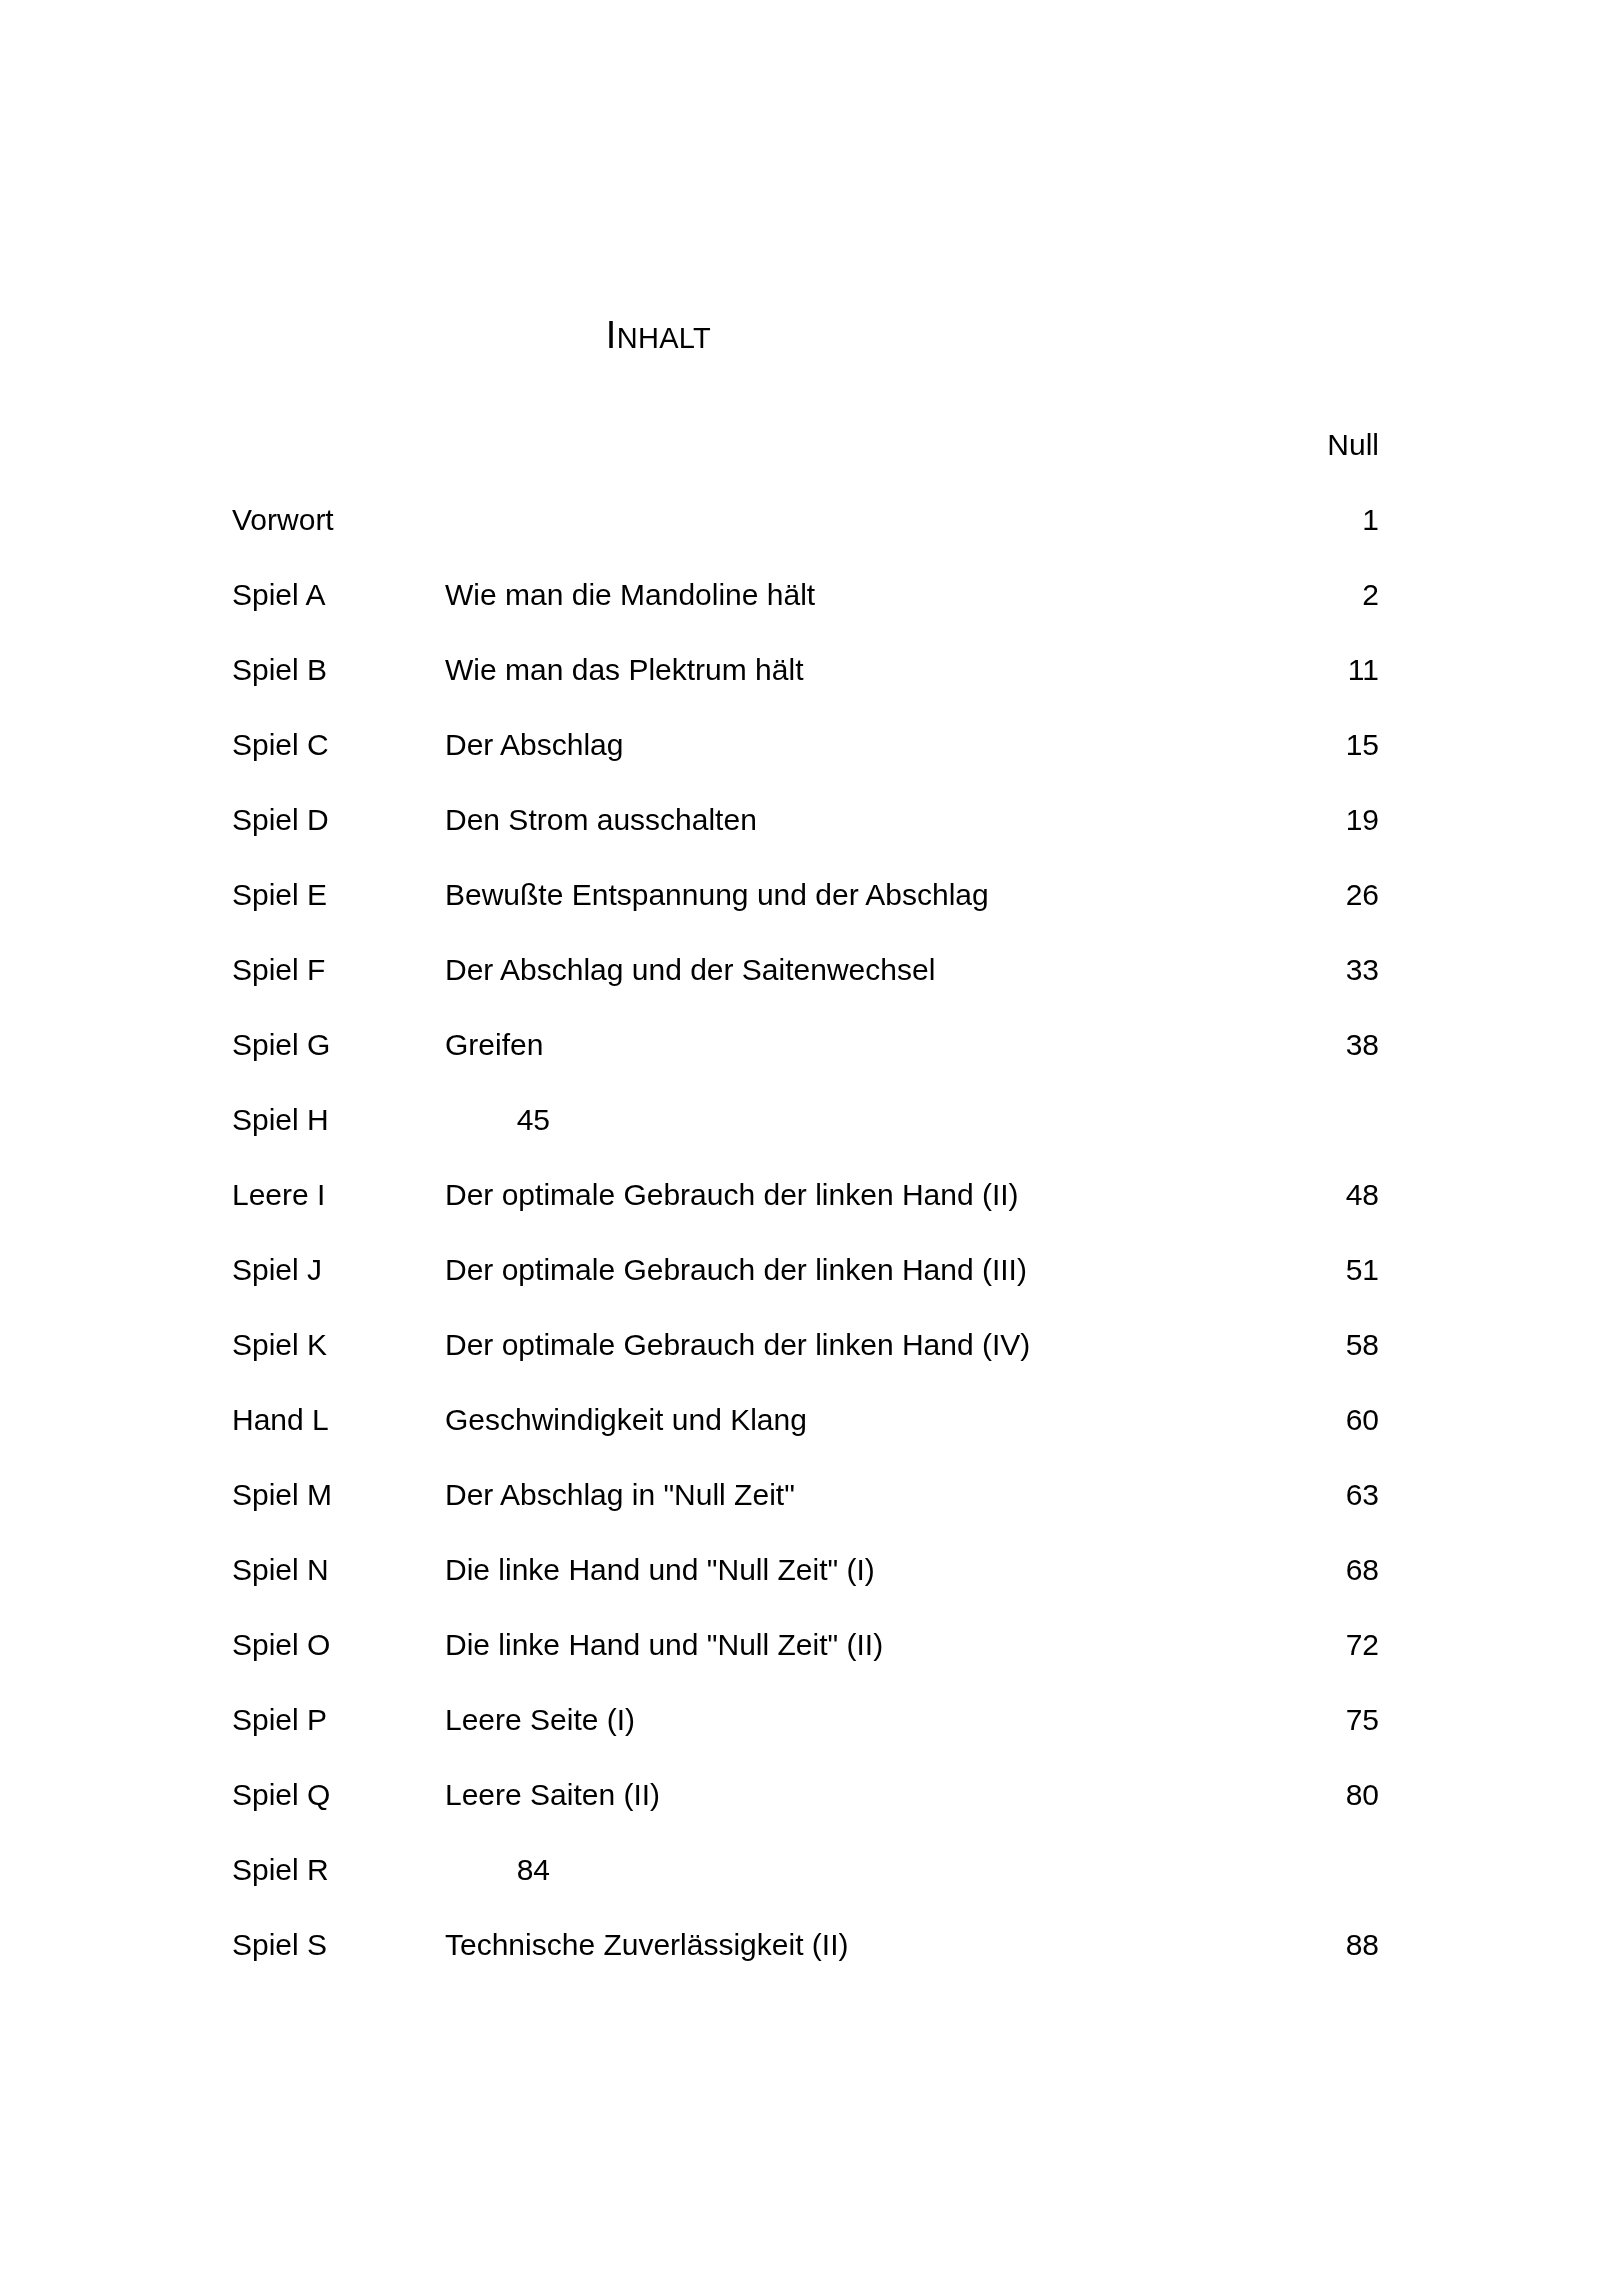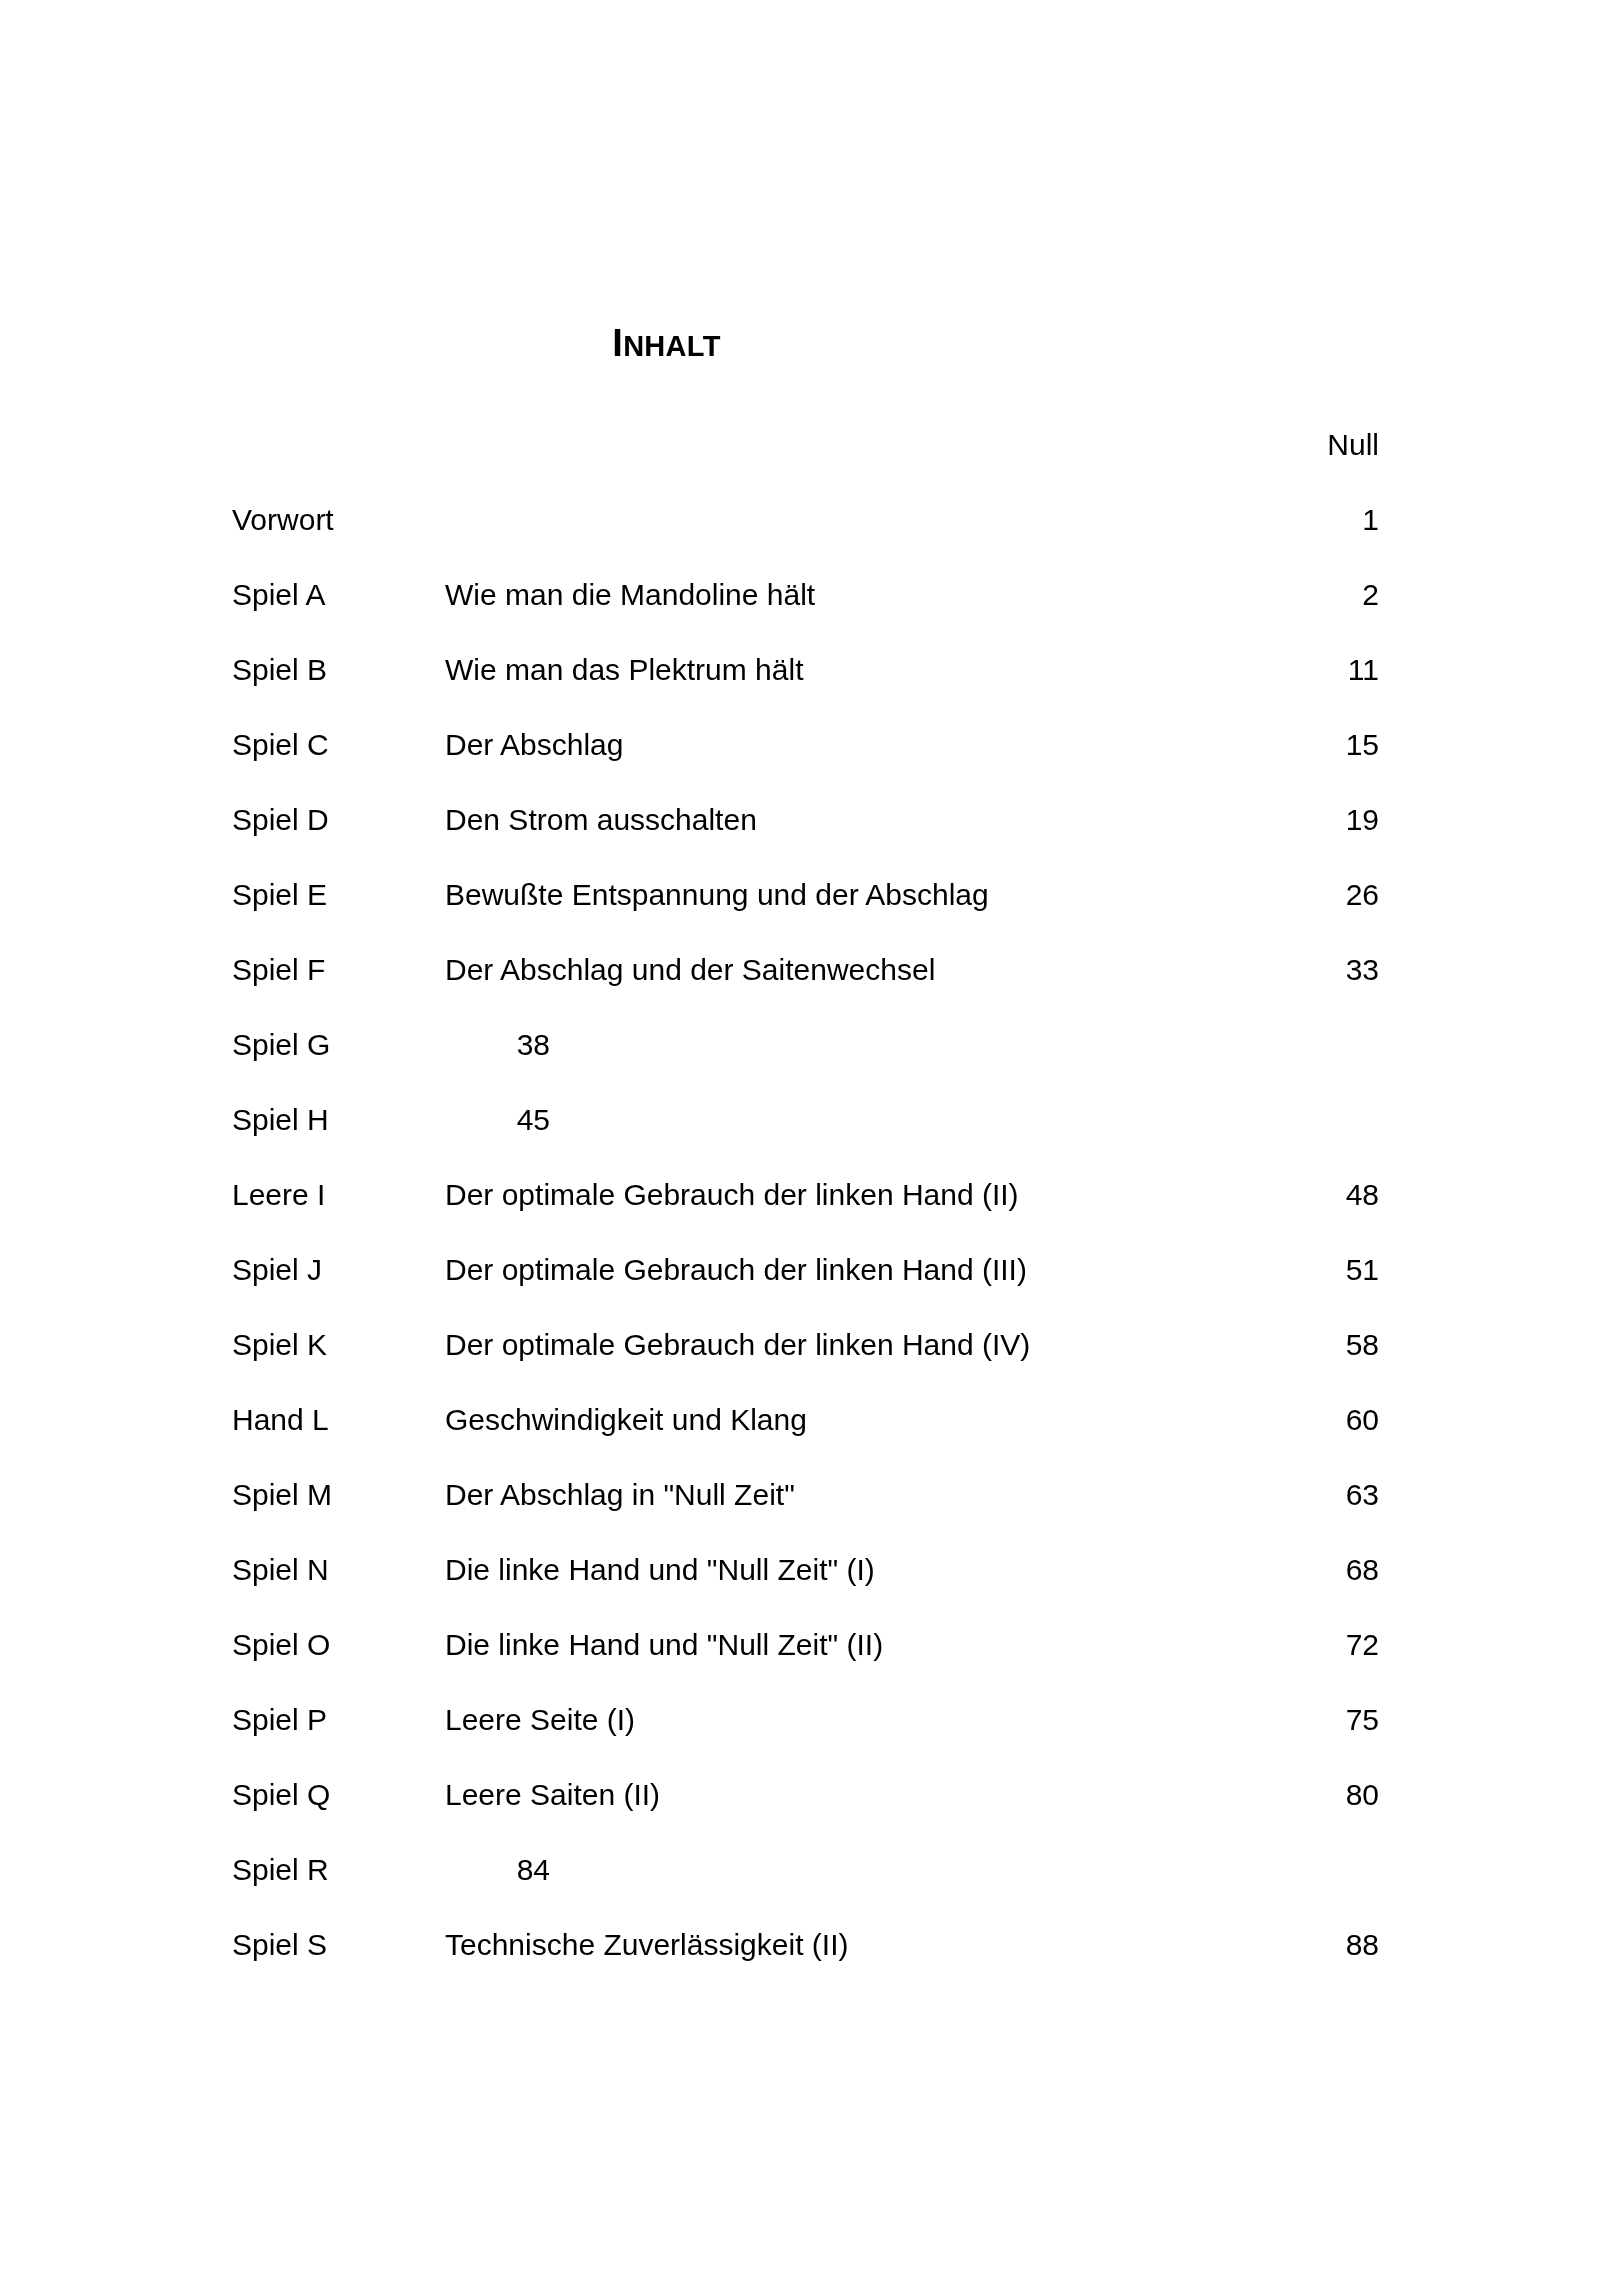--- a/index.html
+++ b/index.html
@@ -21,9 +21,9 @@
     top: 310px;
     left: 0;
     width: 1309px;
-    margin: 12px;
+    margin: 4px;
     text-align: center;
-    font-weight: bold;
+    font-weight: normal;
     line-height: 42px;
     font-size: 38px;
     letter-spacing: 0.3px;

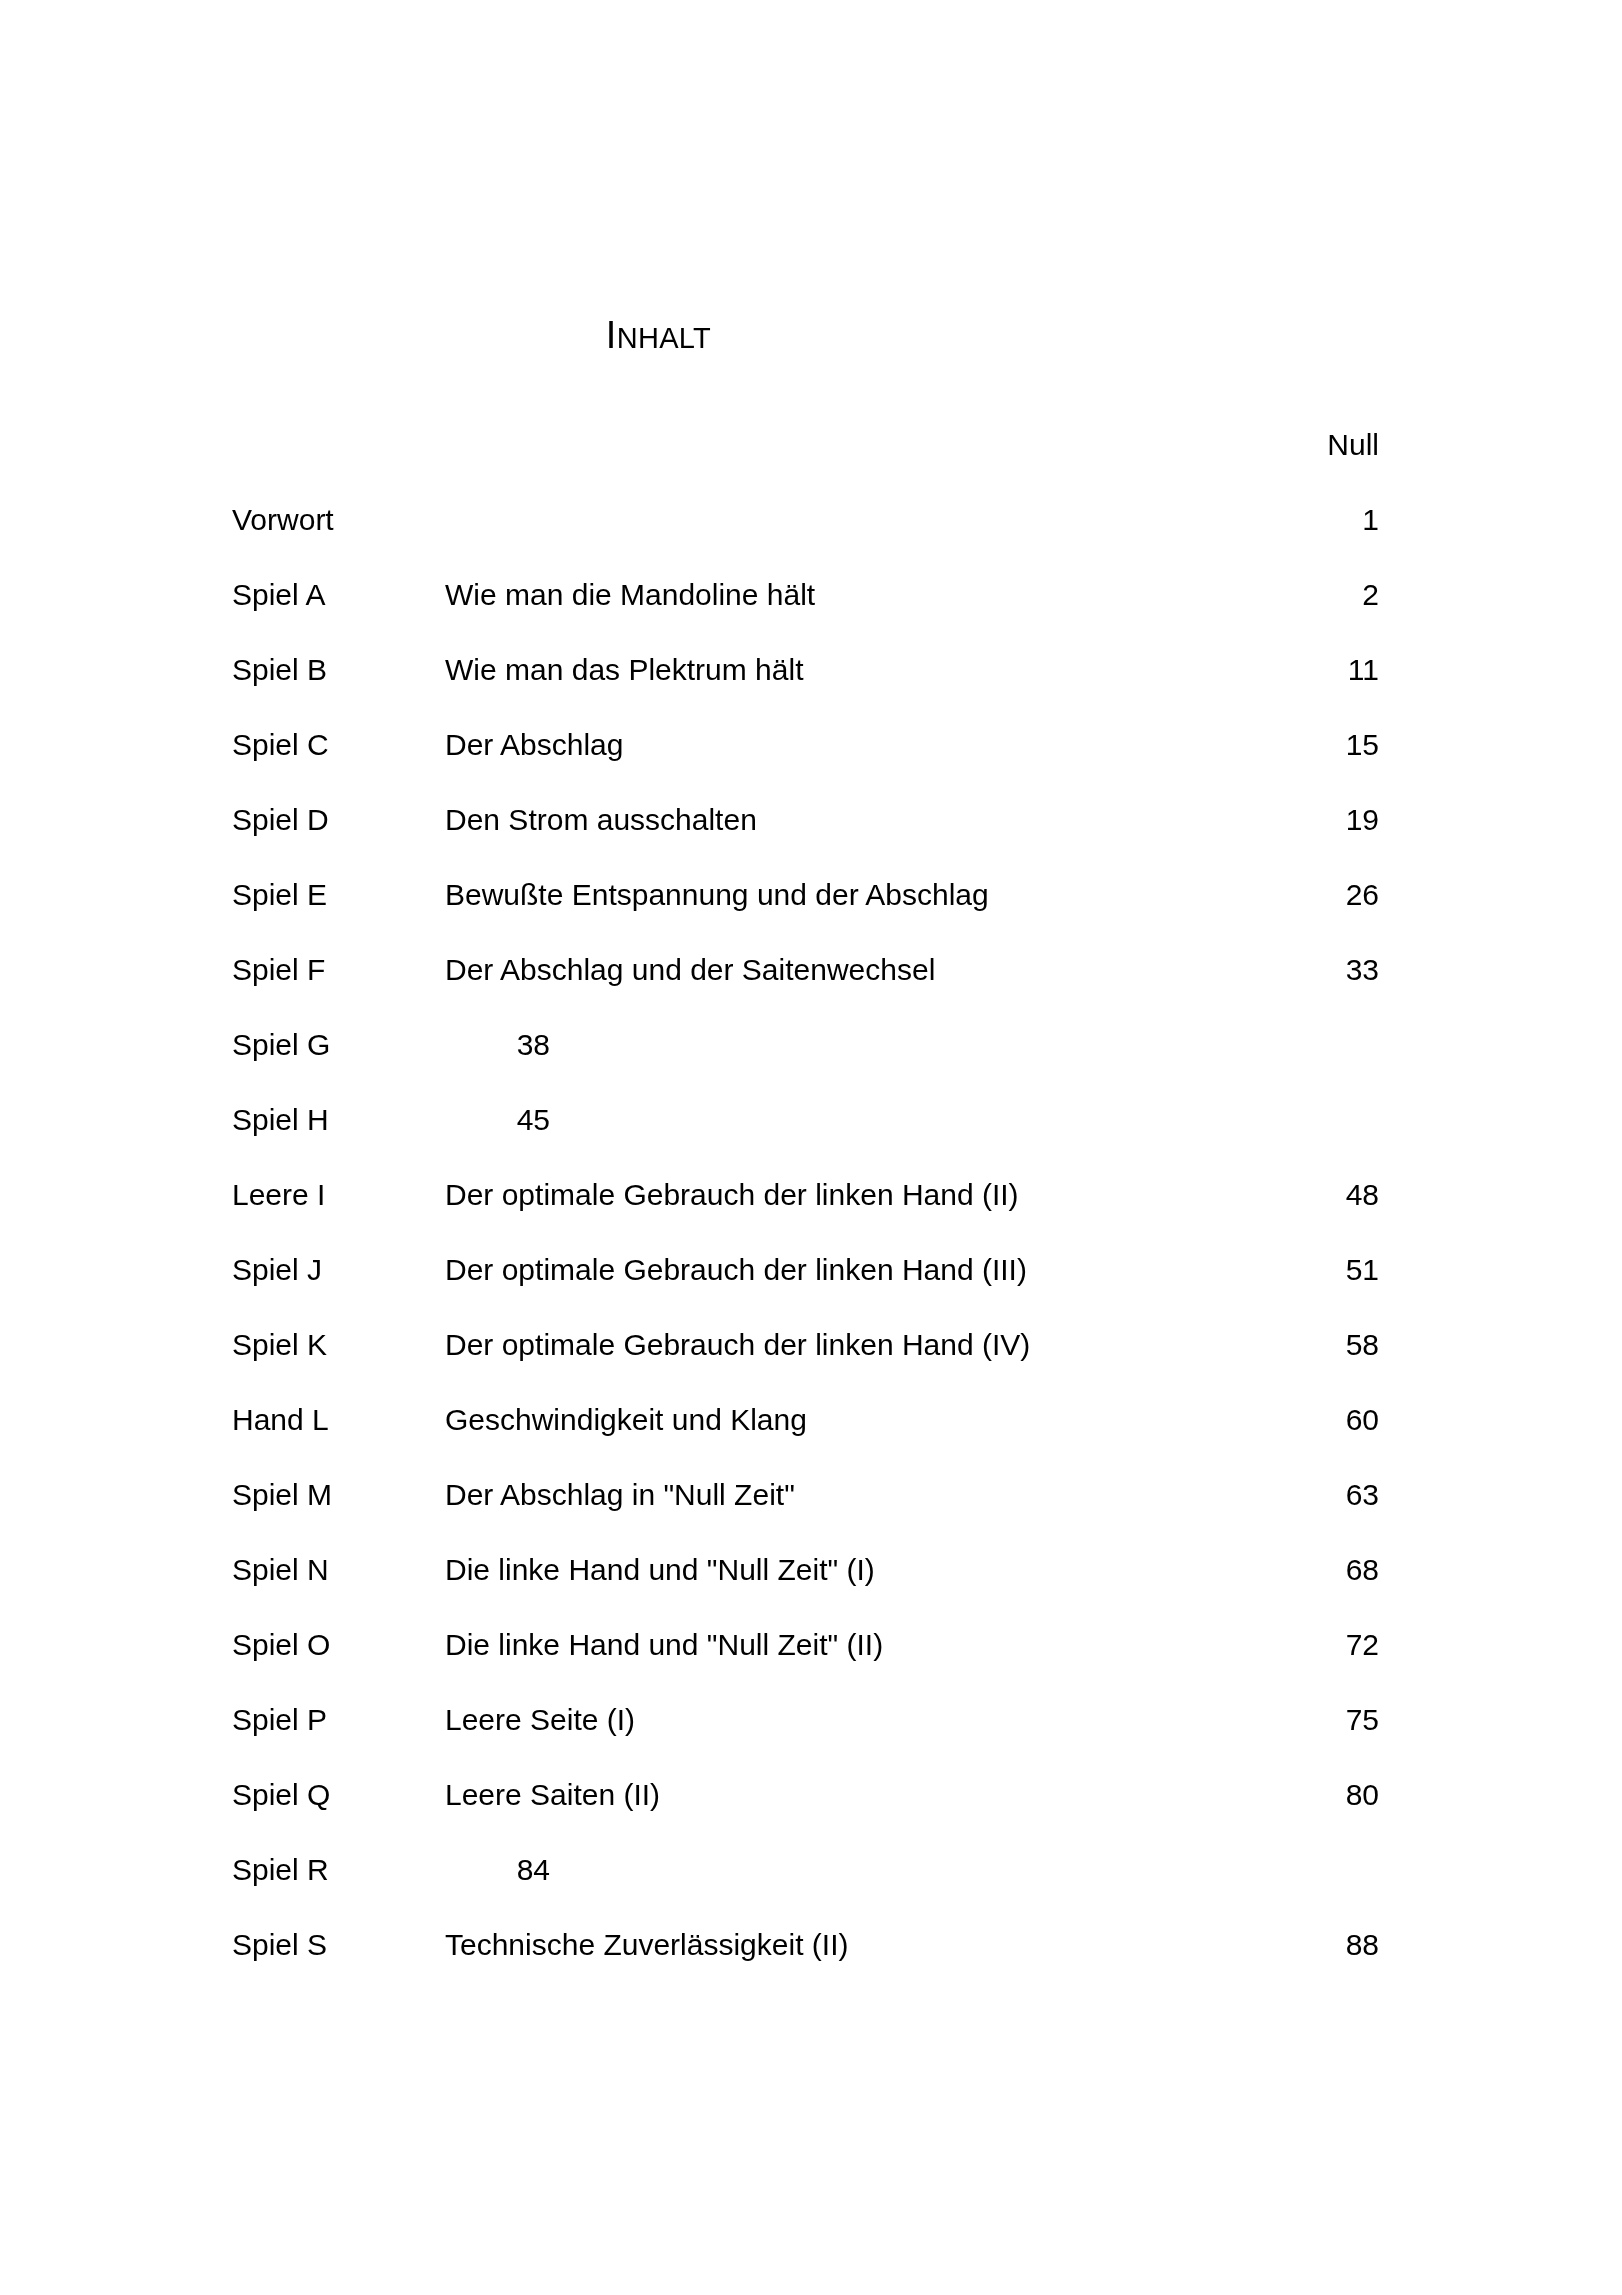--- a/index.html
+++ b/index.html
@@ -125,6 +125,7 @@
 
       <div class="toc-row">
         <span class="col-label">Spiel G</span>
+        <span class="col-title">Greifen</span>
         <span class="col-page">38</span>
       </div>
 

